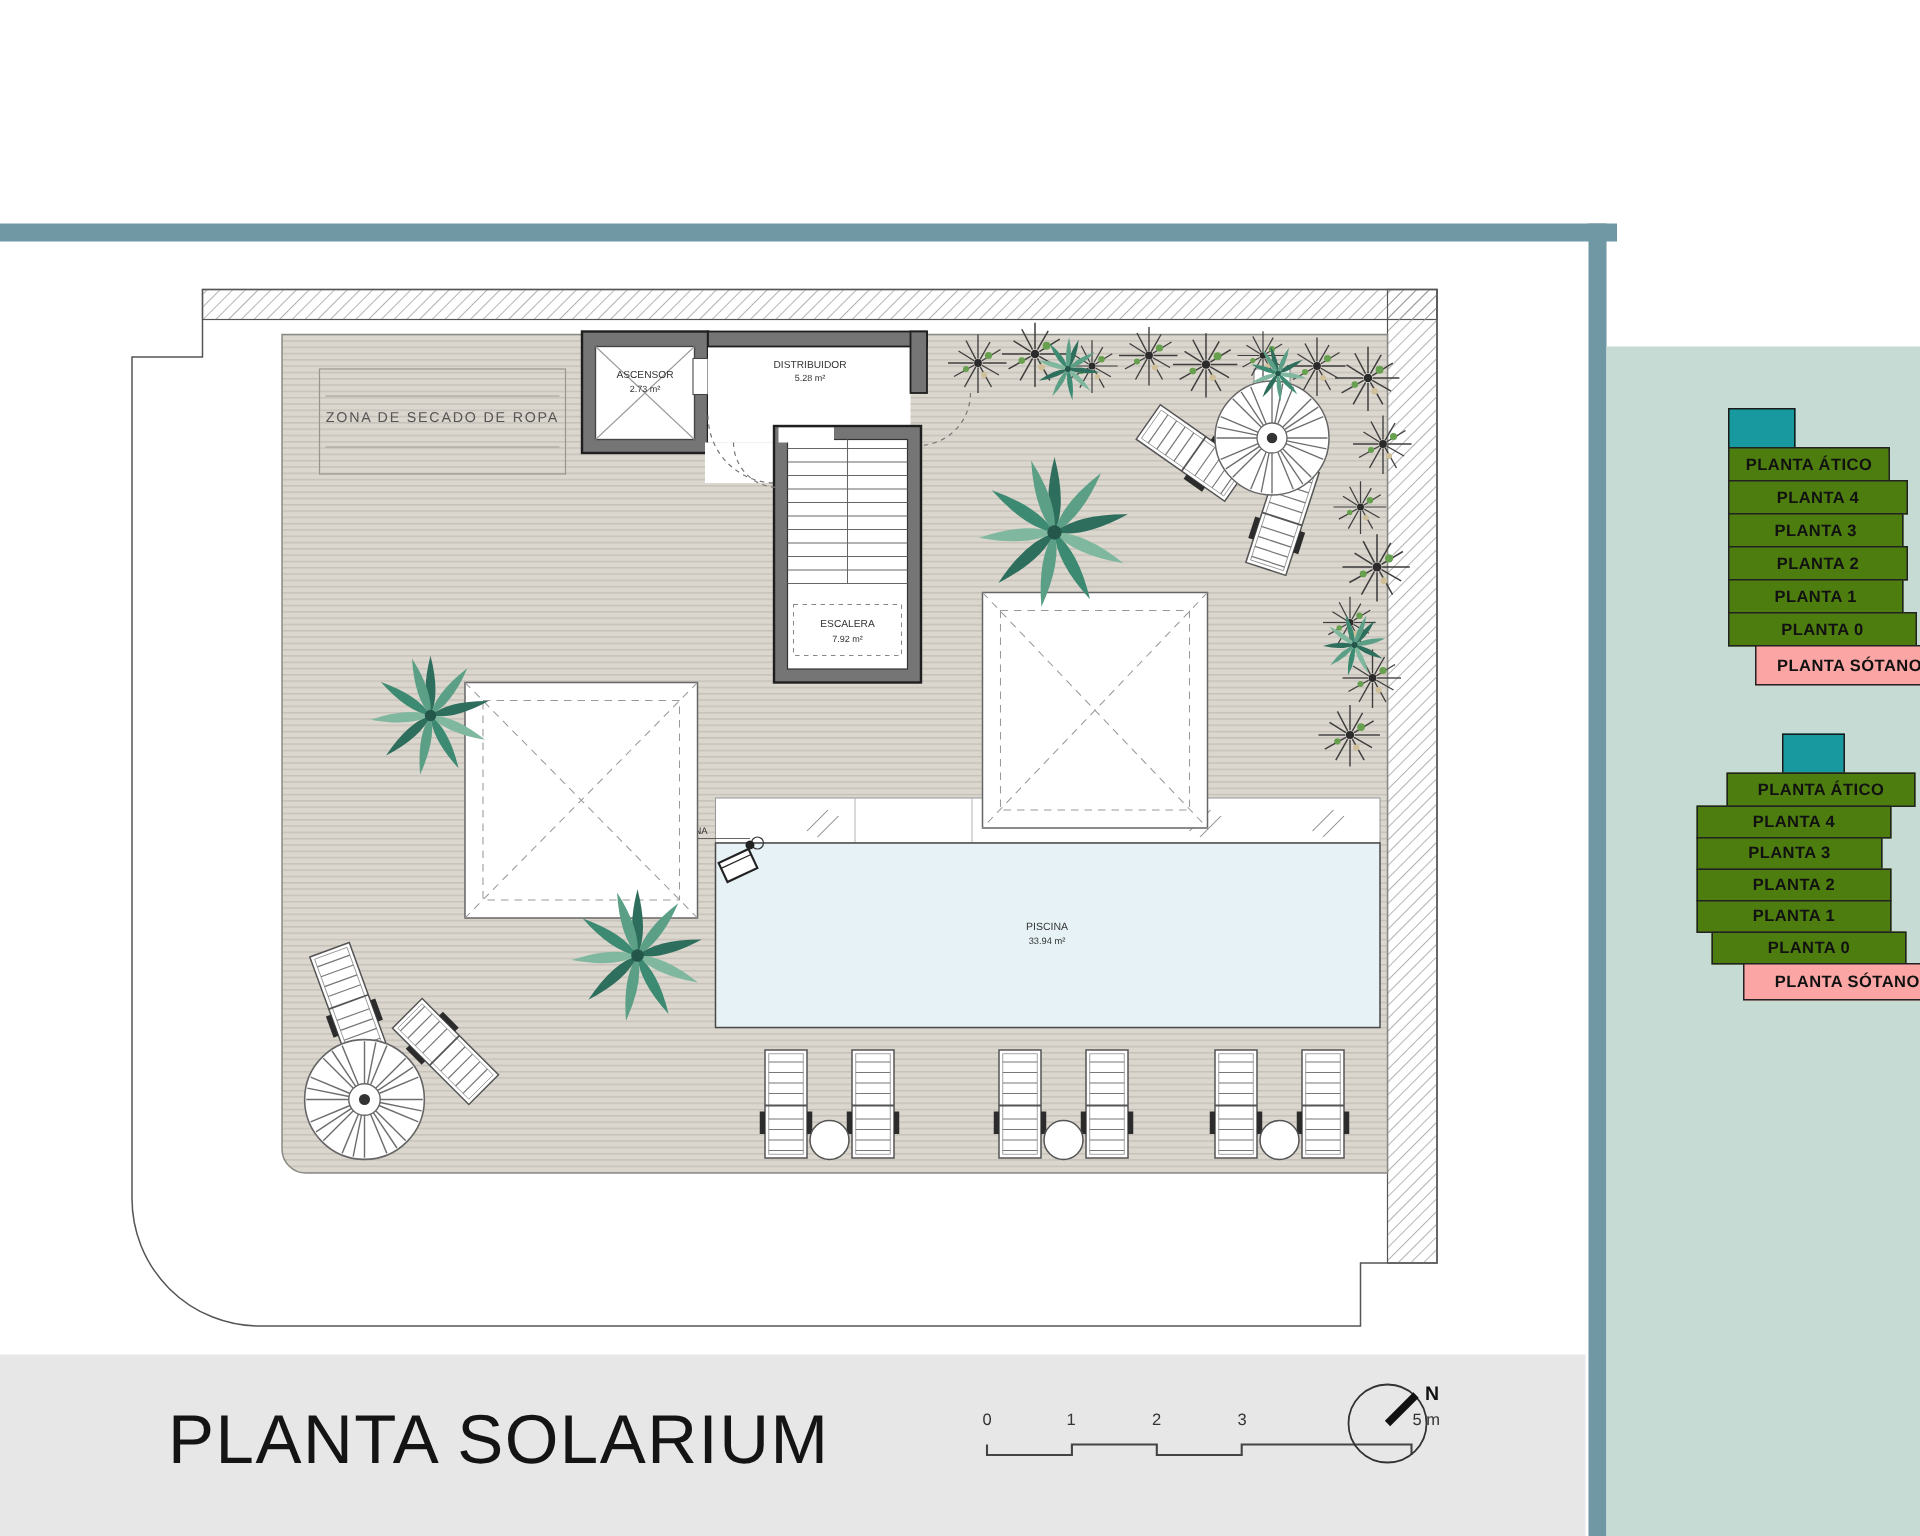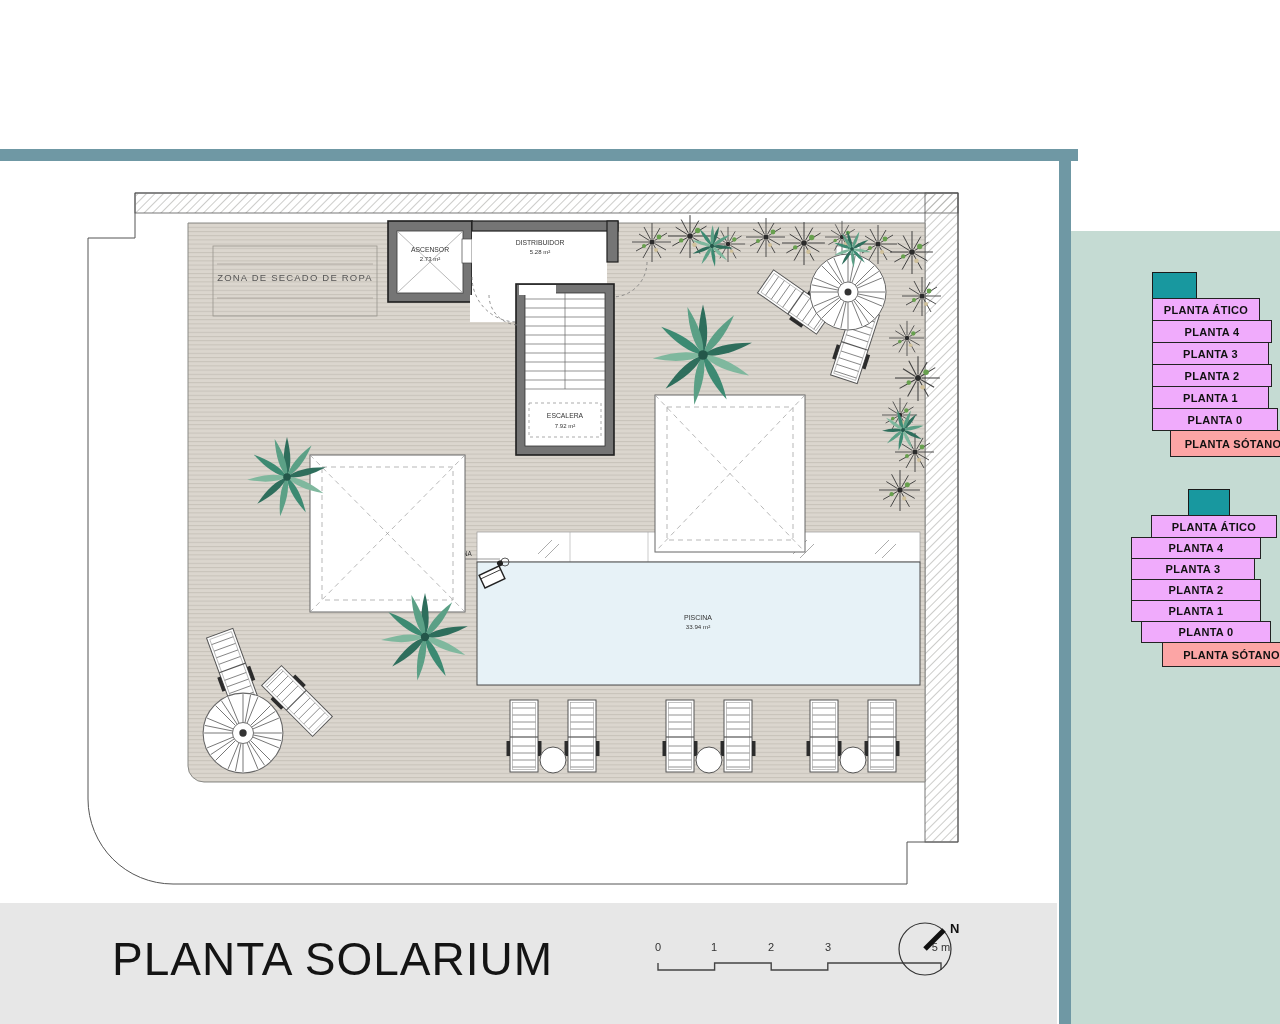--- a/index.html
+++ b/index.html
@@ -16,7 +16,7 @@
   
   .sclab{position:absolute;font-size:11px;color:#333;text-align:center;}
   
-  .fr{position:absolute;box-sizing:border-box;border:1px solid #222;background:#f0abfc;
+  .fr{position:absolute;box-sizing:border-box;border:1px solid #222;background:#4d7c0f;
       font-weight:bold;font-size:11px;color:#111;display:flex;align-items:center;
       justify-content:center;cursor:pointer;letter-spacing:.3px;}
   .fr.gray{background:#fca5a5;margin-left:21px;}

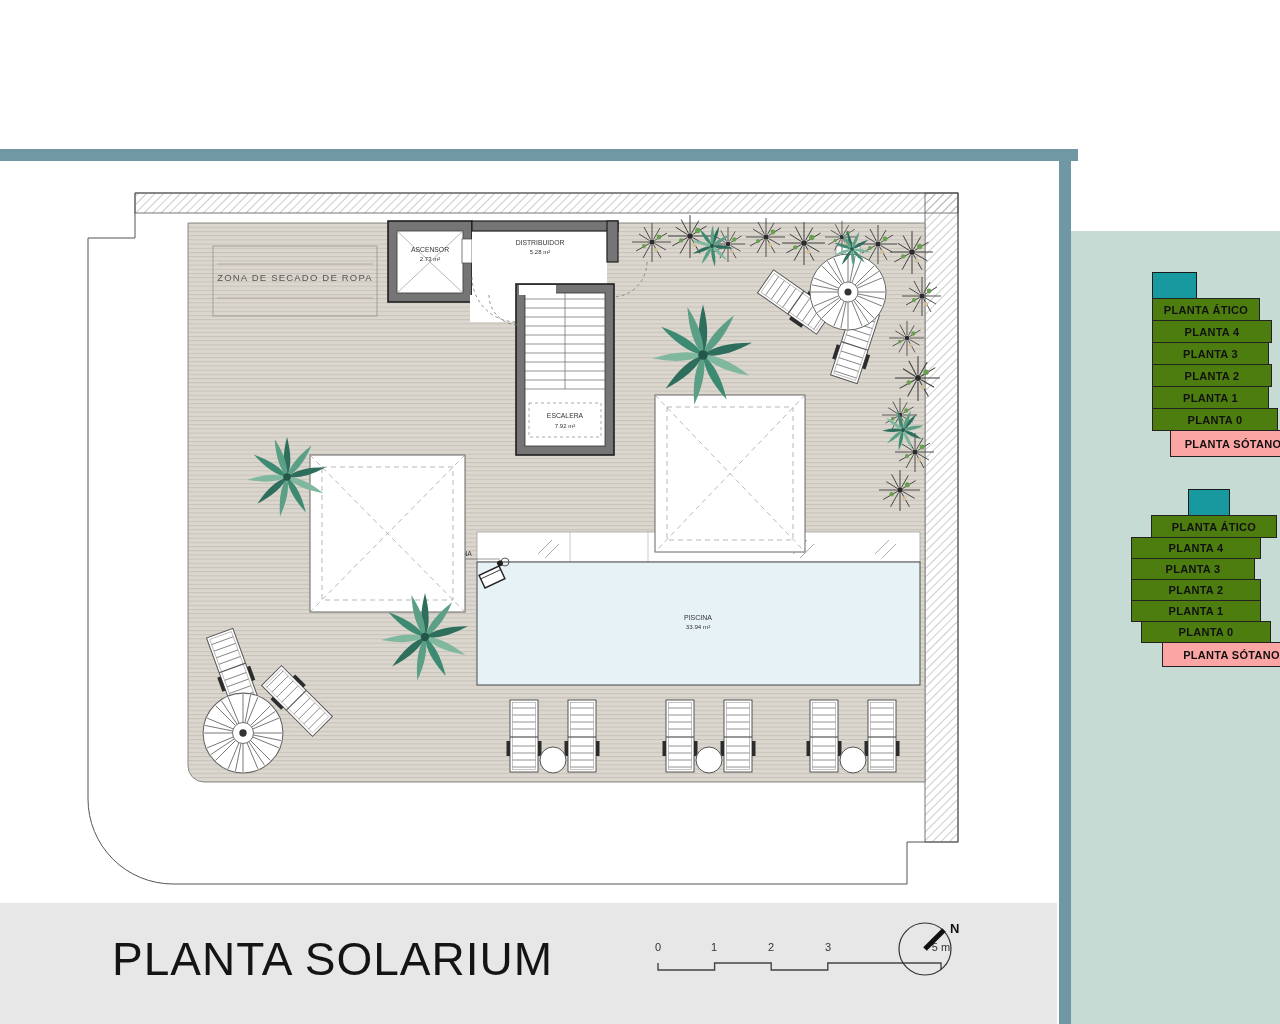--- a/index.html
+++ b/index.html
@@ -290,7 +290,7 @@
   <div class="sclab" style="left:706px;top:941px;width:16px;">1</div>
   <div class="sclab" style="left:763px;top:941px;width:16px;">2</div>
   <div class="sclab" style="left:820px;top:941px;width:16px;">3</div>
-  <div class="sclab" style="left:922px;top:941px;width:38px;">5 m</div>
+  <div class="sclab" style="left:922px;top:941px;width:38px;text-align:right;">5 m</div>
   <svg class="abs" style="left:640px;top:955px;" width="320" height="25">
     <polyline points="18,8 18,15 74.6,15 74.6,8 131.2,8 131.2,15 187.8,15 187.8,8 301,8 301,15" fill="none" stroke="#444" stroke-width="1.4"></polyline>
   </svg>

